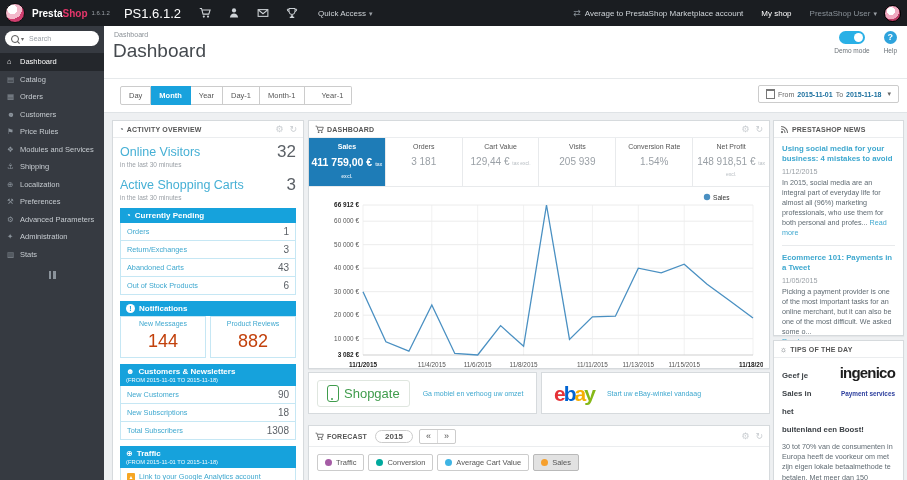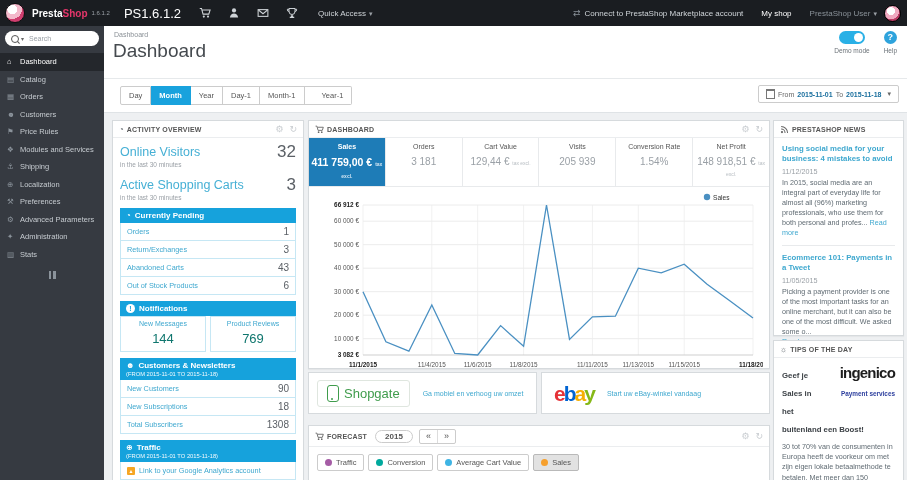--- a/index.html
+++ b/index.html
@@ -178,7 +178,7 @@
     <span class="tb-link"><span>Quick Access</span><span class="caret">▾</span></span>
     <span class="tb-right">
       <span class="sw">⇄</span>
-      <span class="mk">Connect to PrestaShop Marketplace account</span>
+      <span class="mk">Average to PrestaShop Marketplace account</span>
       <span class="myshop">My shop</span>
       <span class="user"><span>PrestaShop User</span><span class="caret">▾</span></span>
       <span class="avatar"></span>

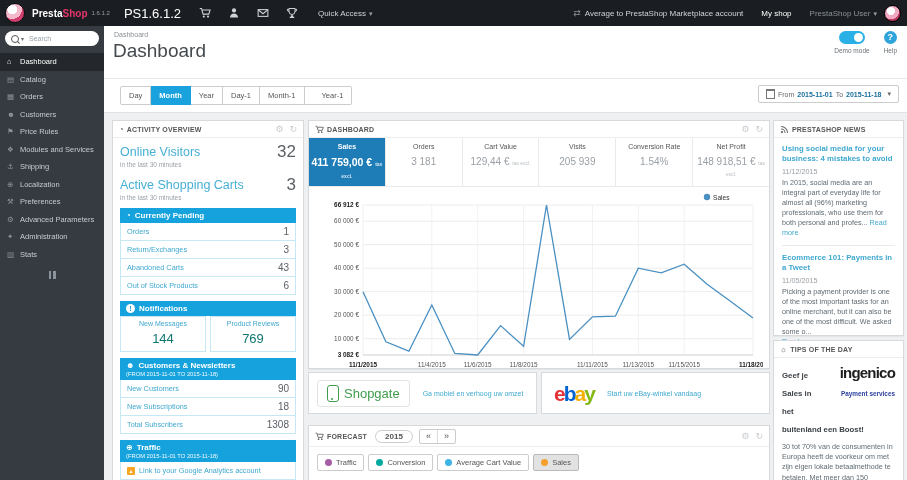--- a/index.html
+++ b/index.html
@@ -88,7 +88,7 @@
   .cells{display:flex;gap:4px;margin-top:0;}
   .cell{flex:1;border:1px solid #c6e7f4;text-align:center;padding:3px 0 5px;}
   .cell .cl{font-size:7px;color:#3fa8cf;cursor:pointer;}
-  .cell .cv{font-size:13px;color:#0f766e;margin-top:4px;}
+  .cell .cv{font-size:18px;color:#c2410c;margin-top:4px;}
   .ga-row{display:flex;align-items:center;gap:4px;border:1px solid #c6e7f4;border-top:0;padding:4px 6px;}
   .ga-ico{width:8px;height:8px;background:#f6a623;border-radius:1px;color:#fff;font-size:5px;line-height:8px;text-align:center;}
   .ga-link{font-size:7.3px;color:#3fa8cf;cursor:pointer;}

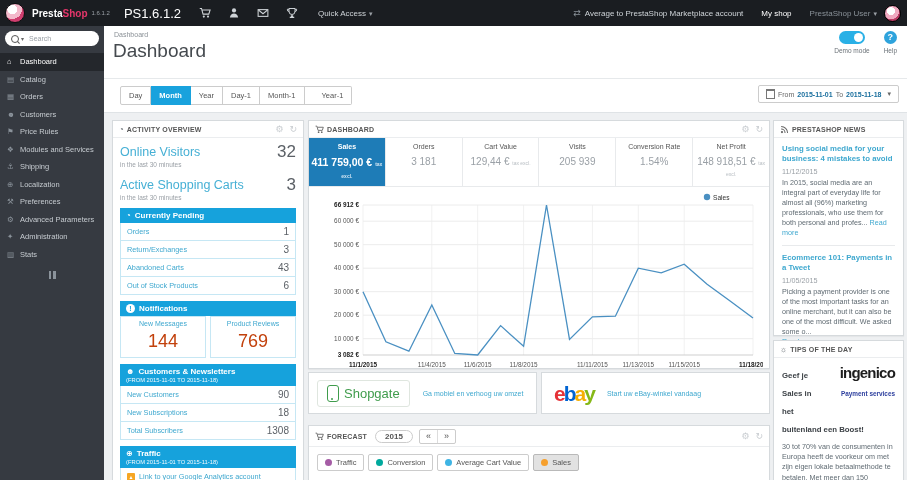--- a/index.html
+++ b/index.html
@@ -340,7 +340,7 @@
           </div>
         <div class="cell">
             <div class="cl">Product Reviews</div>
-            <div class="cv">769</div>
+            <div class="cv">882</div>
           </div>
       </div>
 

